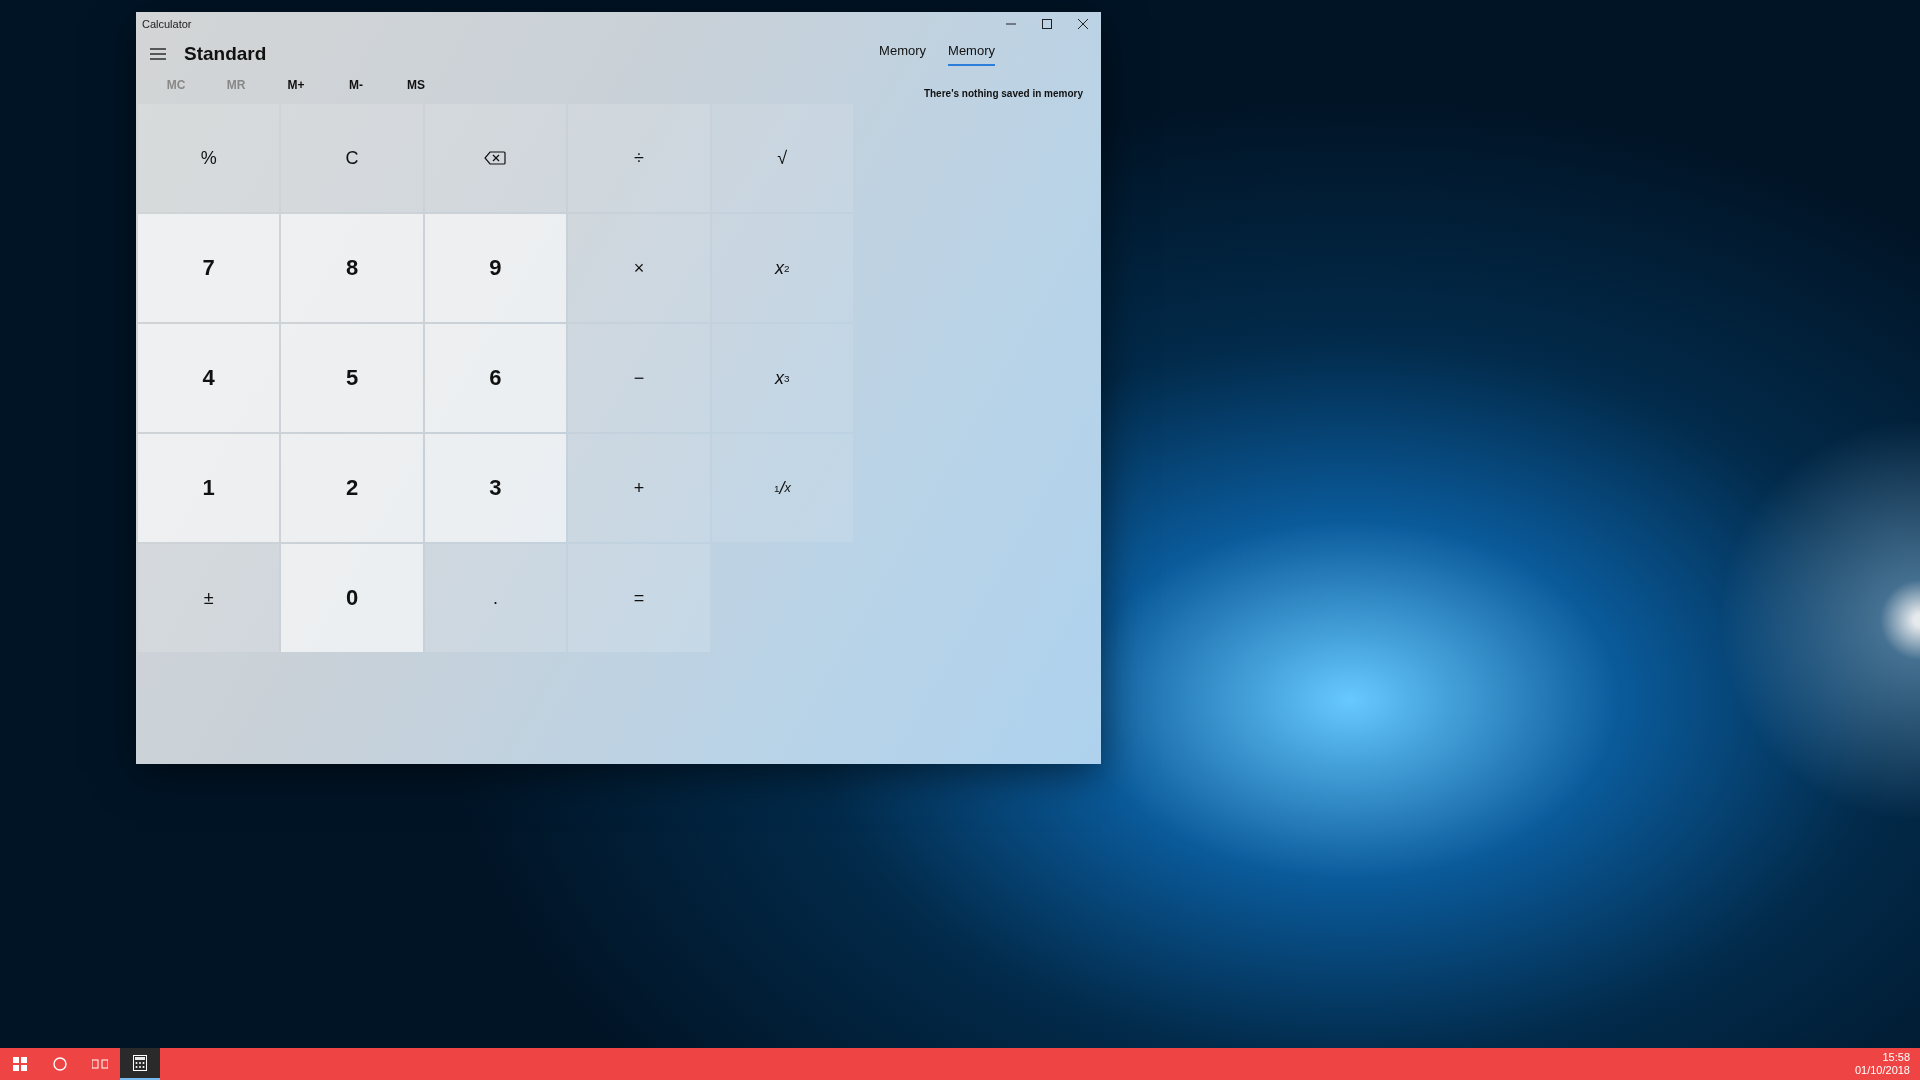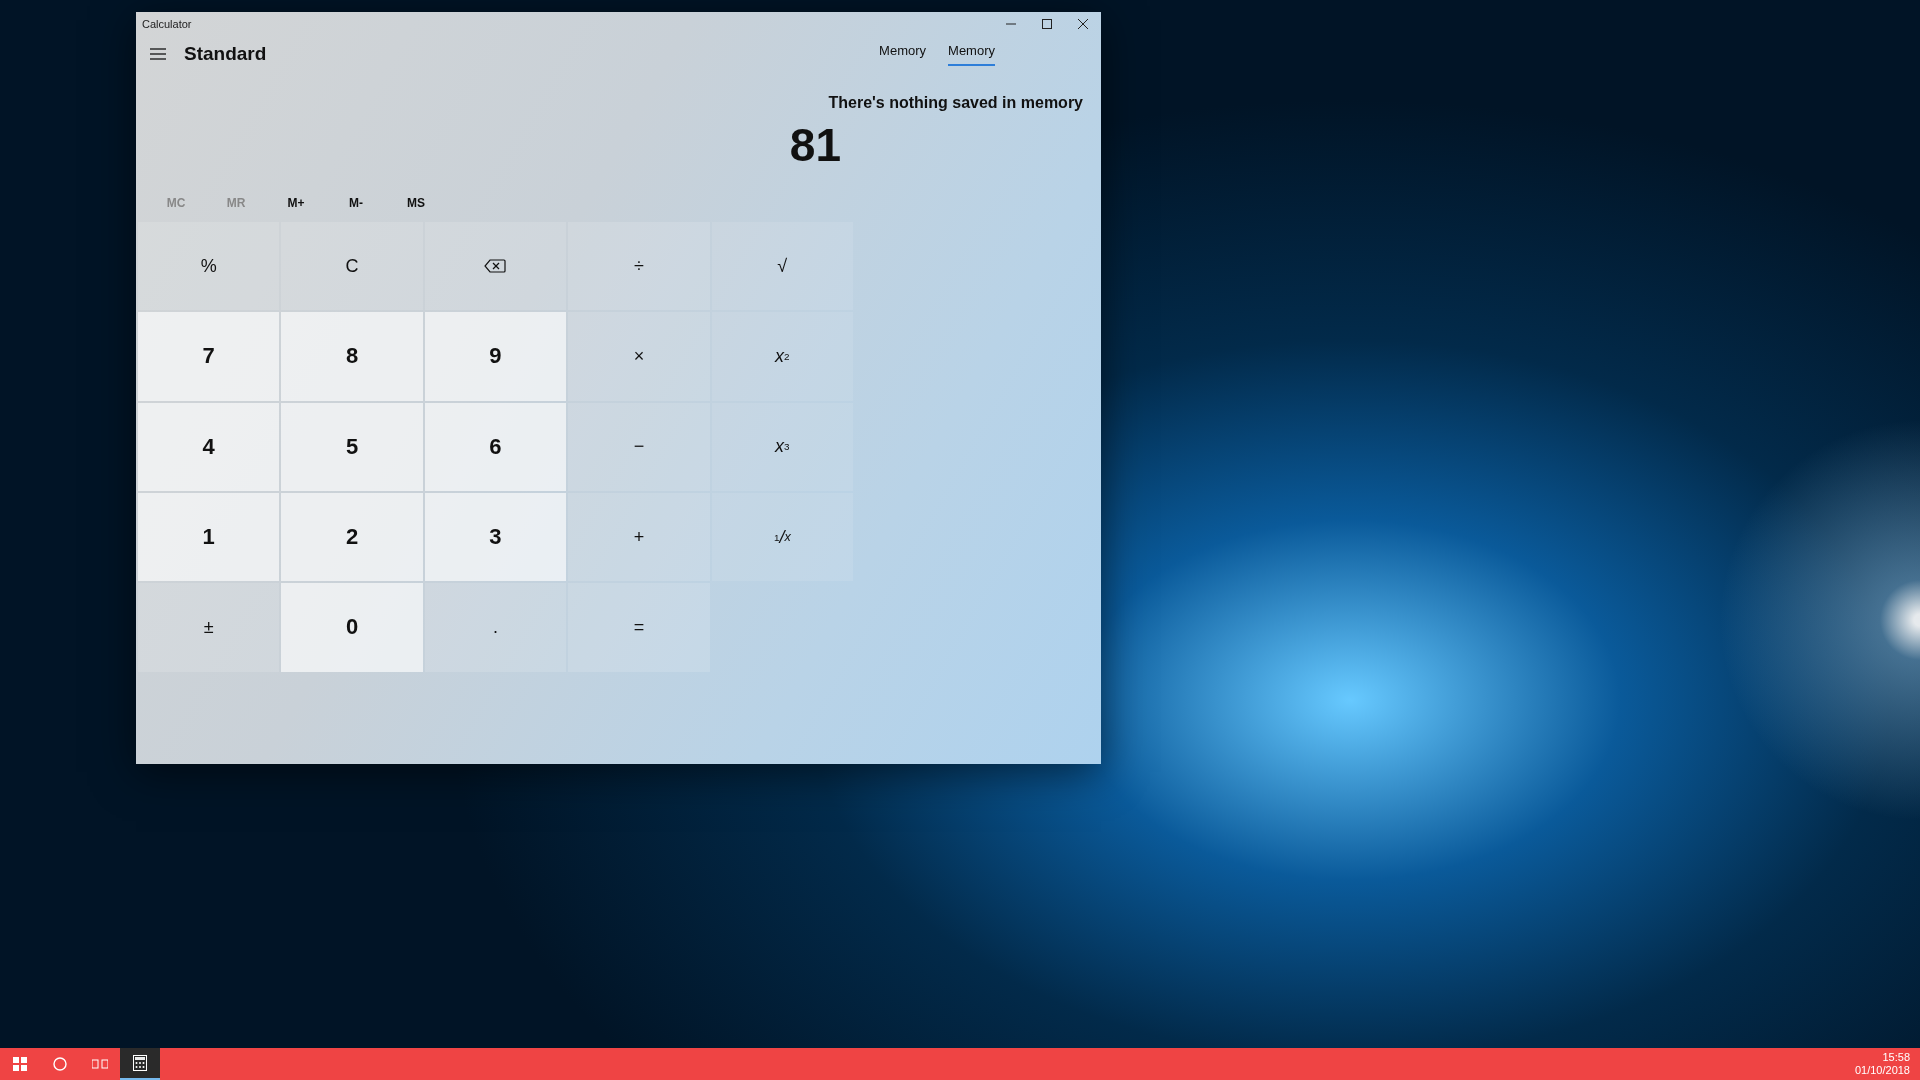--- a/index.html
+++ b/index.html
@@ -55,8 +55,8 @@
   .toptab.active{font-weight:400;border-bottom:2px solid #2d7ed9}
 
   .memorypane{
-    position:absolute; right:18px; top:82px;
-    font-size:16px; font-weight:600; color:#111;
+    position:absolute; right:18px; top:76px;
+    font-size:10px; font-weight:600; color:#111;
   }
 
   .display{

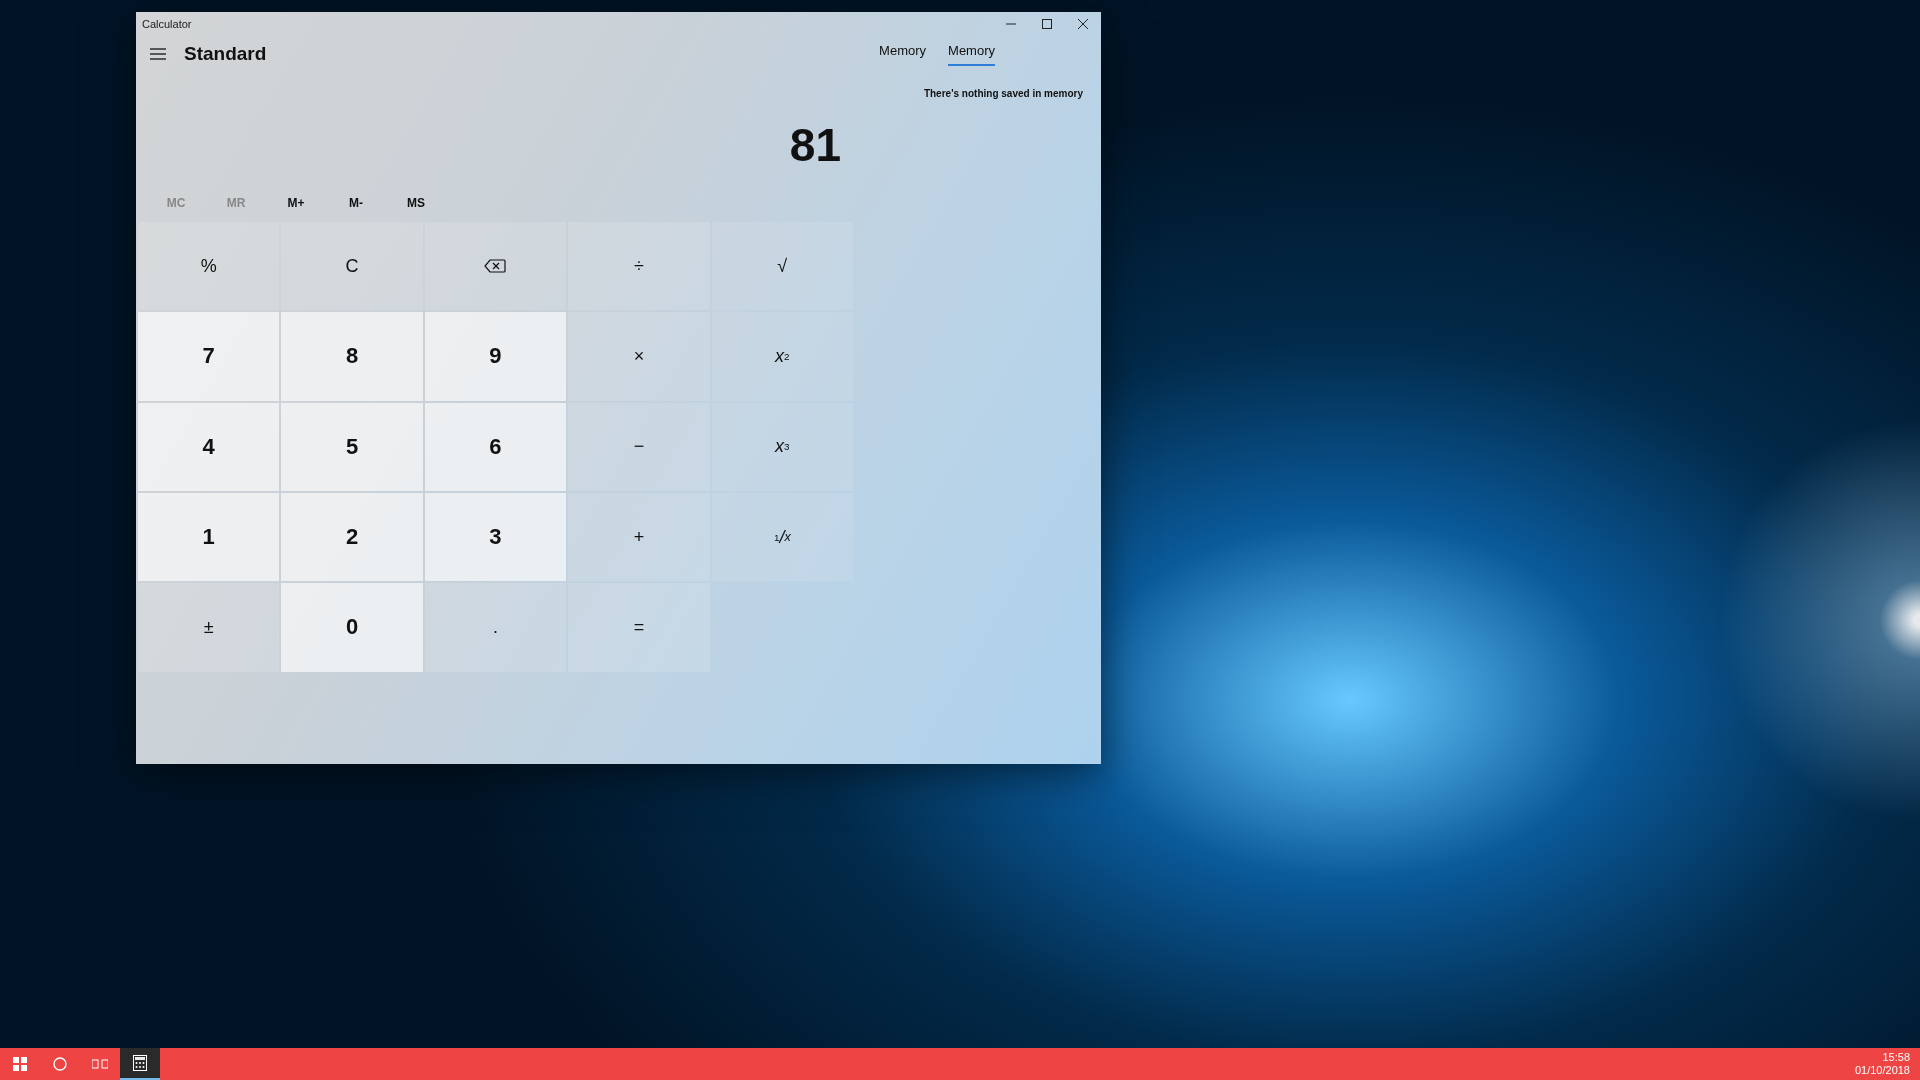--- a/index.html
+++ b/index.html
@@ -158,7 +158,6 @@
 
   <div class="memorypane">There's nothing saved in memory</div>
 
-  <div class="display">81</div>
 
   <div class="memrow">
     <div class="membtn disabled">MC</div>

